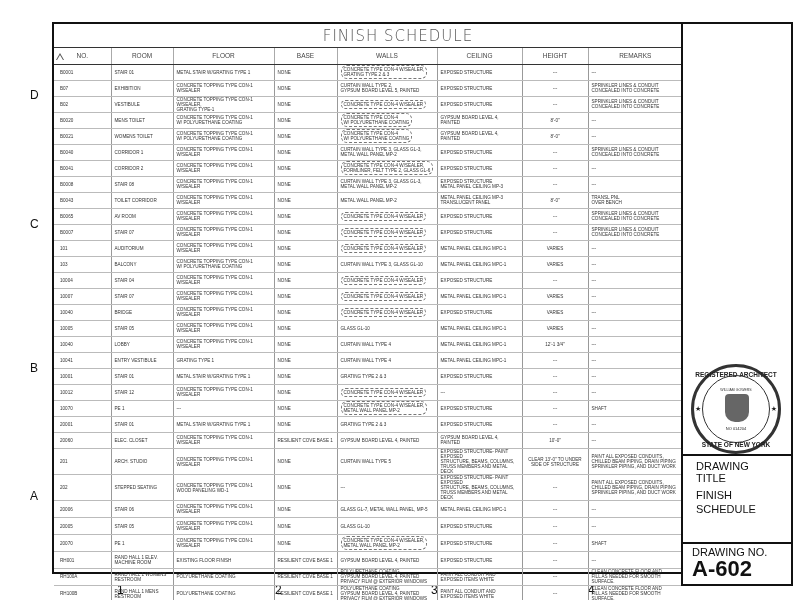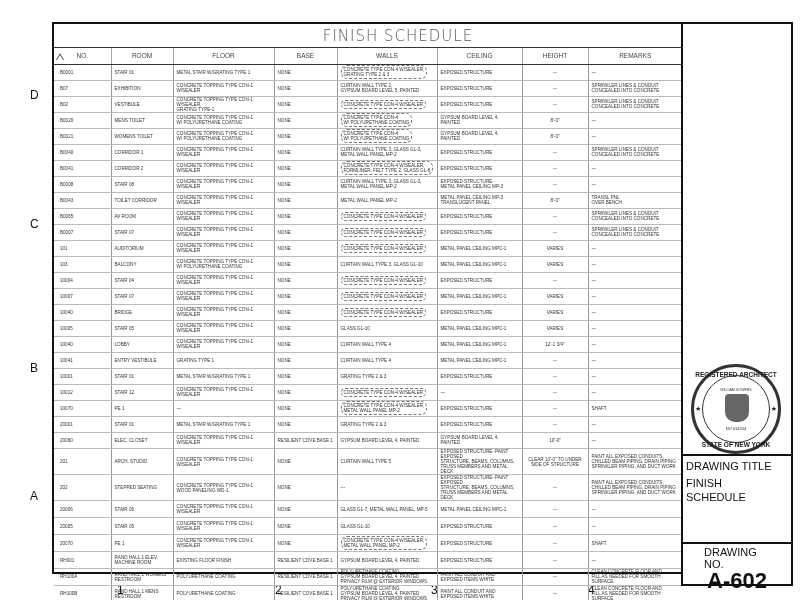--- a/index.html
+++ b/index.html
@@ -53,7 +53,7 @@
   .stamp-no { position: absolute; left: 0; top: 50px; width: 100%; text-align: center; font-size: 4px; color: #222; }
   .star { position: absolute; top: 38px; font-size: 7px; }
 
-  .dt-box { position: absolute; left: 0; top: 432px; width: 108px; height: 88px; border-bottom: 2px solid #111; padding: 4px 3px; }
+  .dt-box { position: absolute; left: 0; top: 432px; width: 108px; height: 88px; border-bottom: 2px solid #111; padding: 4px 13px; }
   .dt-label { font-size: 11px; color: #111; }
   .dt-value { font-size: 11px; font-weight: normal; margin-top: 4px; line-height: 14px; white-space: pre-line; color: #111; }
   .dn-box { position: absolute; left: 0; top: 520px; width: 108px; height: 42px; padding: 2px 21px; }

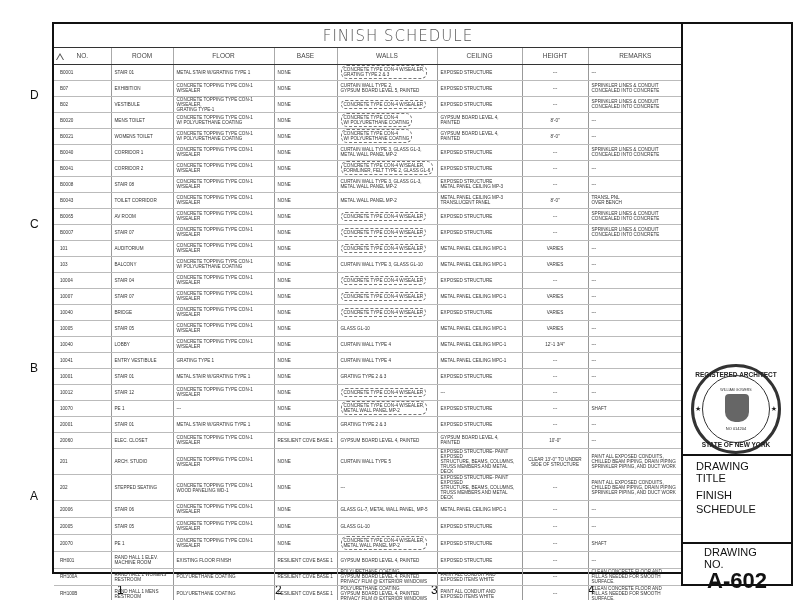--- a/index.html
+++ b/index.html
@@ -56,7 +56,7 @@
   .dt-box { position: absolute; left: 0; top: 432px; width: 108px; height: 88px; border-bottom: 2px solid #111; padding: 4px 13px; }
   .dt-label { font-size: 11px; color: #111; }
   .dt-value { font-size: 11px; font-weight: normal; margin-top: 4px; line-height: 14px; white-space: pre-line; color: #111; }
-  .dn-box { position: absolute; left: 0; top: 520px; width: 108px; height: 42px; padding: 2px 21px; }
+  .dn-box { position: absolute; left: 0; top: 520px; width: 108px; height: 42px; padding: 2px 9px; }
   .dn-label { font-size: 11px; color: #111; }
   .dn-value { font-size: 22px; font-weight: bold; text-align: center; color: #111; line-height: 22px; }
 </style>

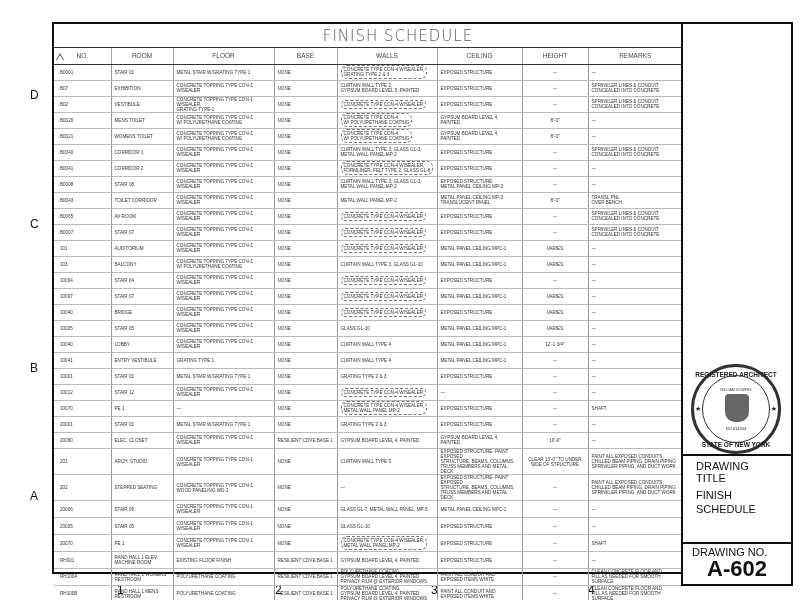--- a/index.html
+++ b/index.html
@@ -58,7 +58,7 @@
   .dt-value { font-size: 11px; font-weight: normal; margin-top: 4px; line-height: 14px; white-space: pre-line; color: #111; }
   .dn-box { position: absolute; left: 0; top: 520px; width: 108px; height: 42px; padding: 2px 9px; }
   .dn-label { font-size: 11px; color: #111; }
-  .dn-value { font-size: 22px; font-weight: bold; text-align: center; color: #111; line-height: 22px; }
+  .dn-value { font-size: 22px; font-weight: bold; text-align: left; color: #111; line-height: 22px; }
 </style>
 </head>
 <body>

